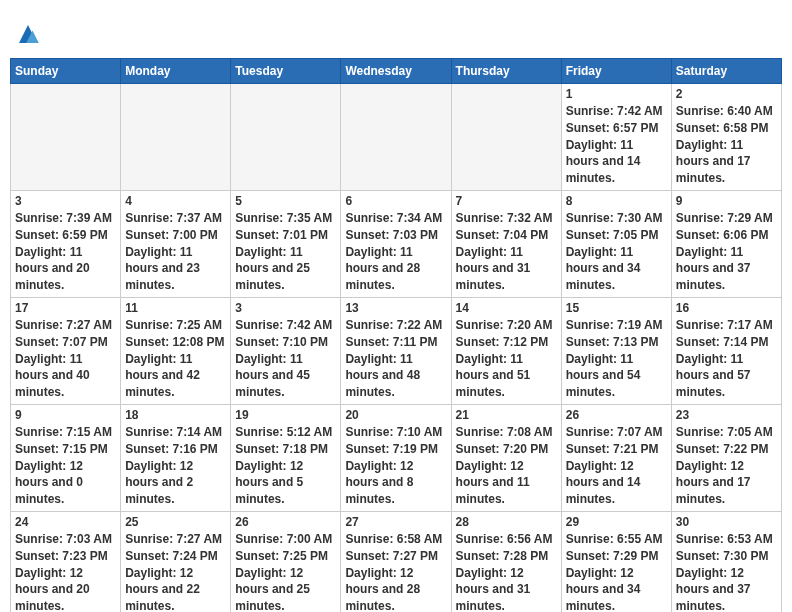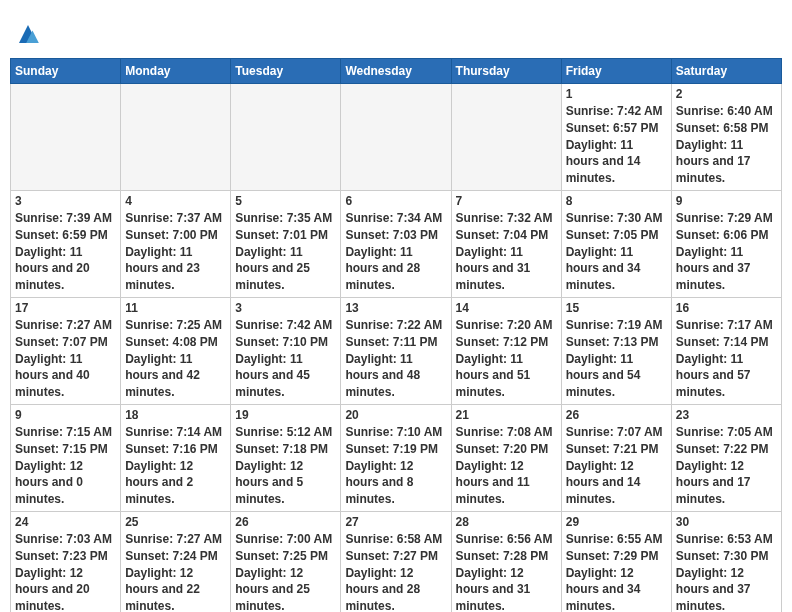--- a/index.html
+++ b/index.html
@@ -202,7 +202,7 @@
           <td>
             <span class="day-num">11</span>
             <div class="day-info">Sunrise: 7:25 AM
-Sunset: 4:08 PM
+Sunset: 12:08 PM
 Daylight: 11 hours and 42 minutes.</div>
           </td>
           <td>

